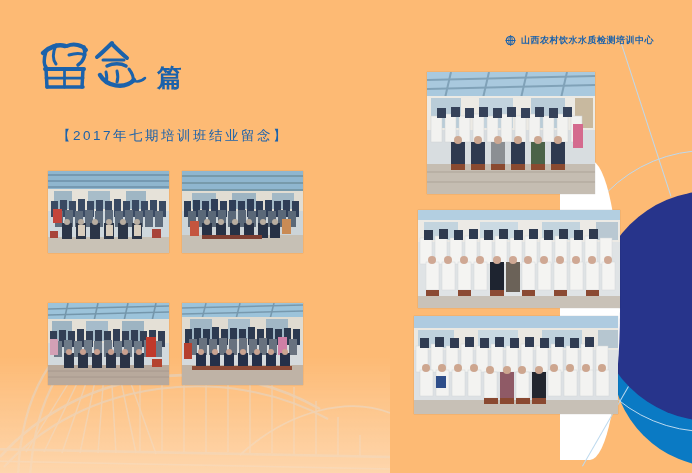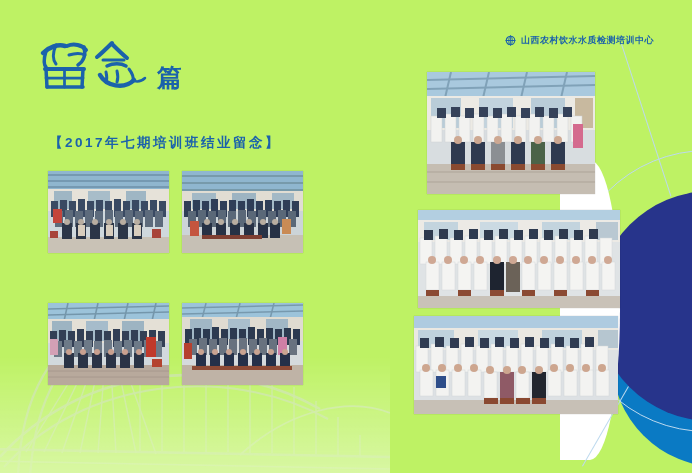--- a/index.html
+++ b/index.html
@@ -15,7 +15,7 @@
     position: relative;
     width: 692px;
     height: 473px;
-    background: #bef264;
+    background: #fdba74;
     overflow: hidden;
   }
 

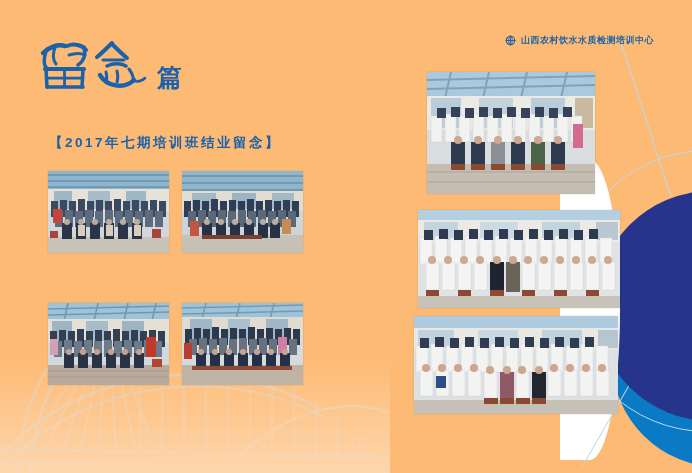--- a/index.html
+++ b/index.html
@@ -141,15 +141,14 @@
 
   .subtitle {
     position: absolute;
-    left: 49px;
+    left: 57px;
     top: 127px;
     font-size: 13.5px;
-    font-weight: bold;
+    font-weight: normal;
     color: #1b62ab;
     letter-spacing: 2.5px;
     white-space: nowrap;
     z-index: 20;
-    margin-top: 7px;
   }
 
   

